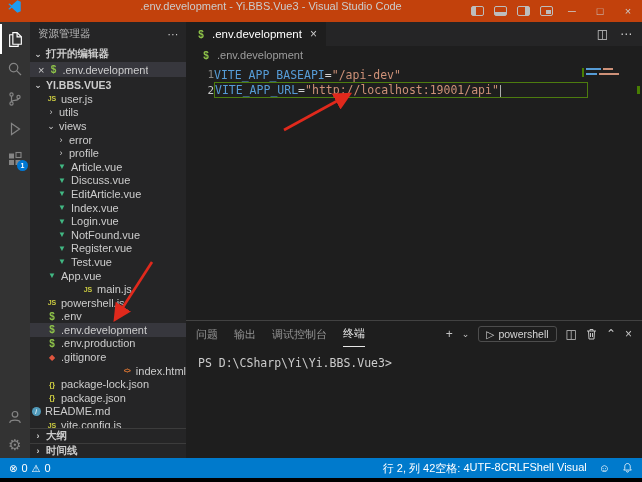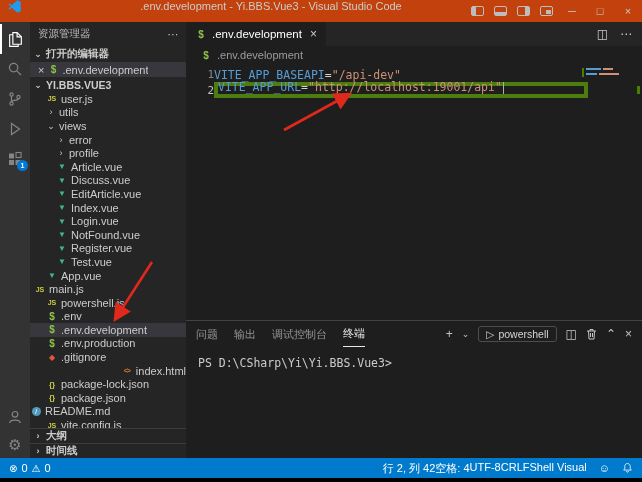--- a/index.html
+++ b/index.html
@@ -65,7 +65,7 @@
   .ln{flex:0 0 28px;text-align:right;color:#858585;font-size:11px}
   .ln.cur{color:#c6c6c6}
   .lt{flex:1;margin-left:0;margin-right:54px;display:flex;align-items:flex-end;height:100%;white-space:pre}
-  .lt.current{border:4px solid #4d7c0f}
+  .lt.current{border:1px solid #4d7c0f}
   .tok-variable{color:#569cd6}
   .tok-operator{color:#d4d4d4}
   .tok-string{color:#ce9178}

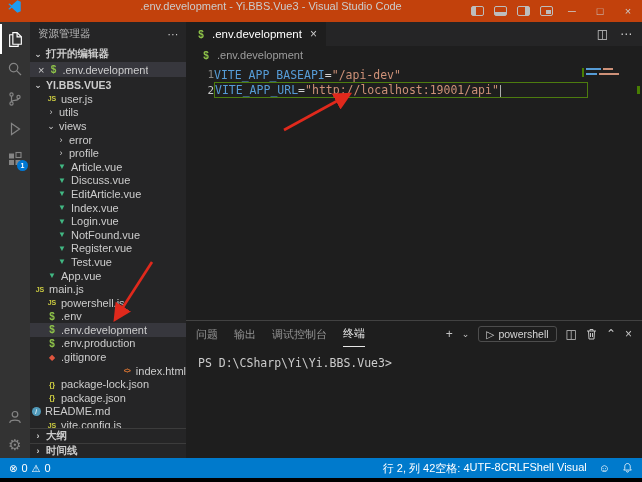--- a/index.html
+++ b/index.html
@@ -248,7 +248,7 @@
             <span class="fi fi-vue">▼</span>
             <span class="lab">App.vue</span>
           </div>
-          <div class="tree-row" style="padding-left: 4px;">
+          <div class="tree-row" style="padding-left: 16px; margin-left: 36px;">
             <span class="fi fi-js">JS</span>
             <span class="lab">main.js</span>
           </div>

